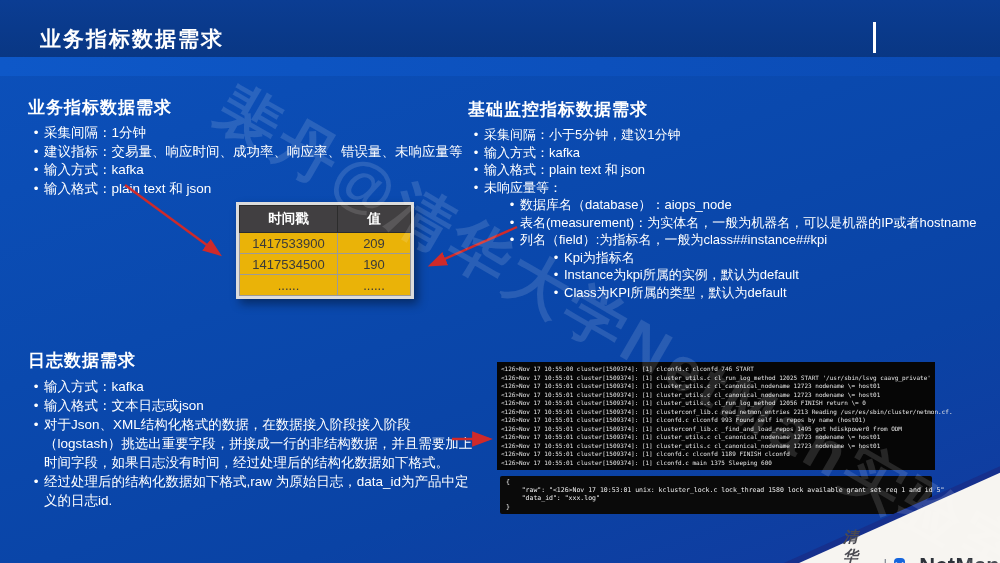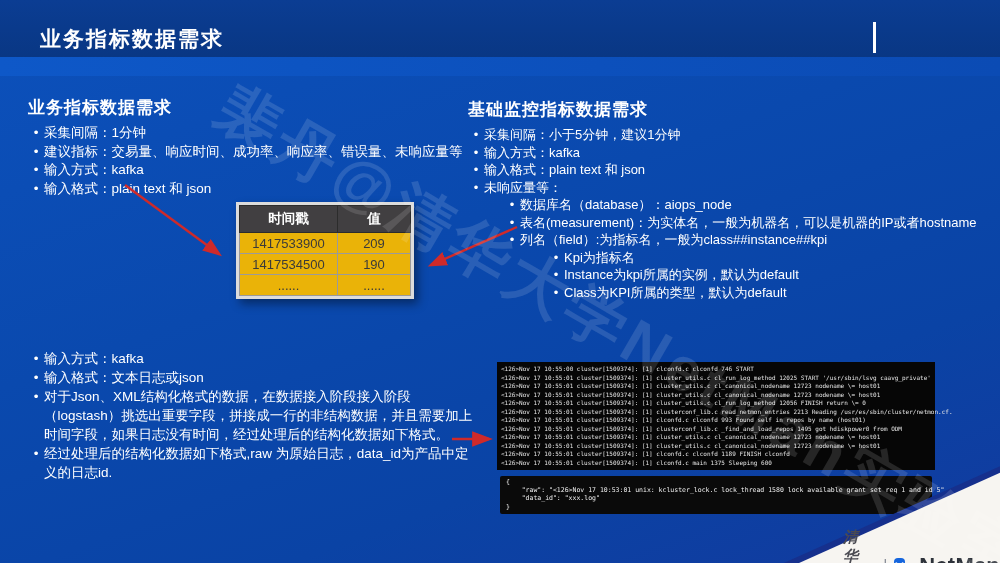--- a/index.html
+++ b/index.html
@@ -143,6 +143,7 @@
   </div>
 
   <div class="section sec-log">
+    <h2 class="sec-title">日志数据需求</h2>
     <div class="bullet">
         <span class="dot">•</span>
         <span class="txt">输入方式：kafka</span>

